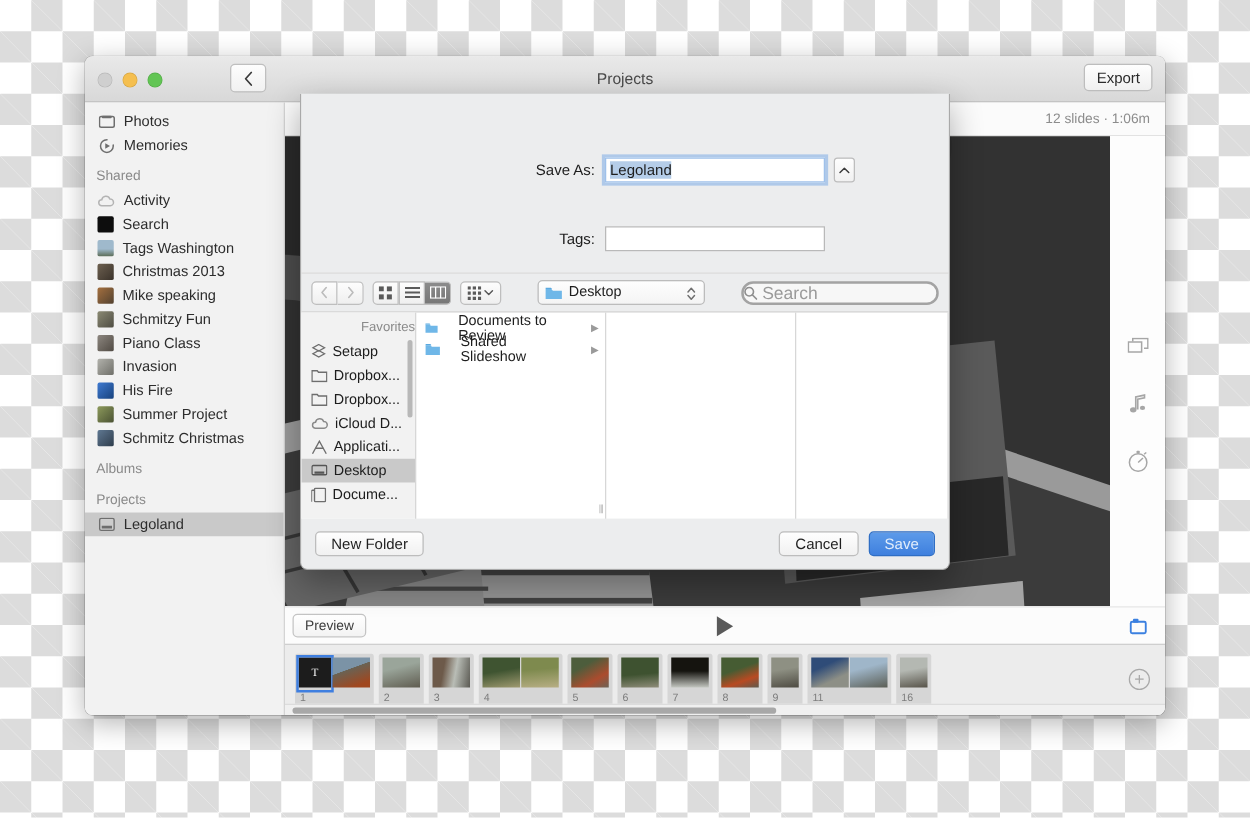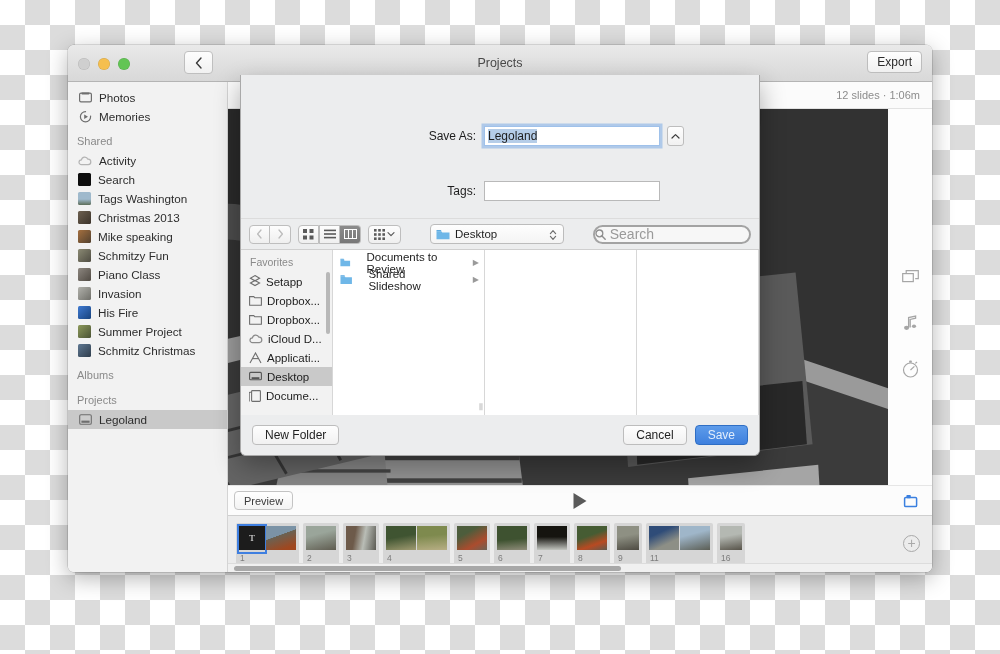--- a/index.html
+++ b/index.html
@@ -267,6 +267,7 @@
     background: #f2f2f2; border-right: 1px solid #d7d7d7;
     padding-top: 6px; font-size: 11.5px; position: relative;
     overflow: hidden;
+    text-align: right;
   }
   #fav-col .fhead { padding: 0 0 4px 9px; font-size: 10.5px; color: #8a8a8a; }
   .fav-item {

